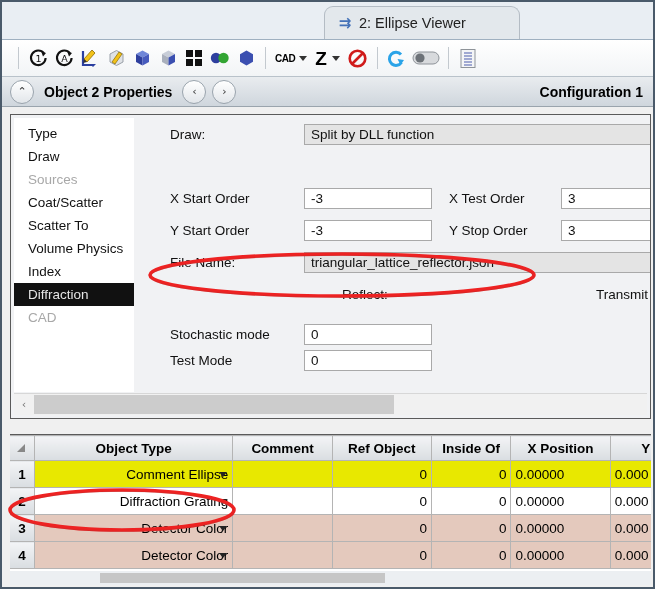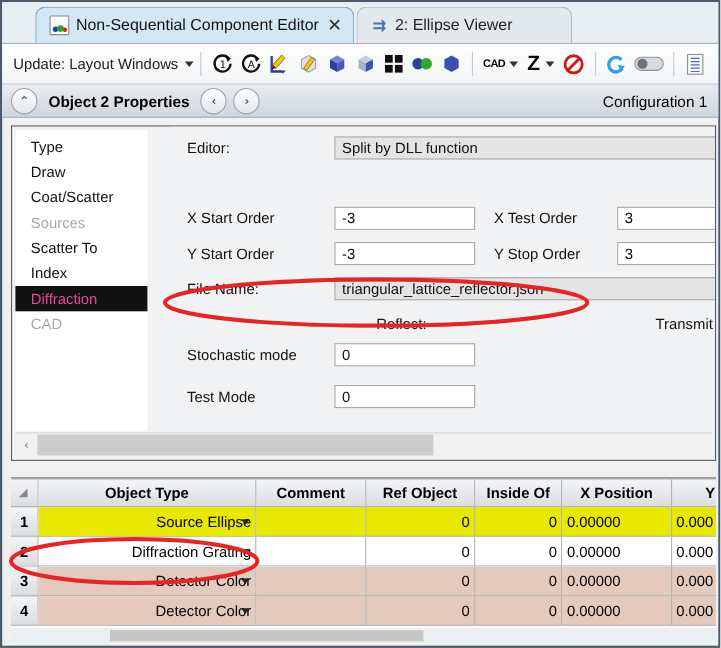--- a/index.html
+++ b/index.html
@@ -222,11 +222,6 @@
 <div id="app">
 
   <div class="tabbar">
-    <div class="tab active">
-      <span class="tab-ico doc"></span>
-      <span class="tab-label">Non-Sequential Component Editor</span>
-      <span class="tab-close">✕</span>
-    </div>
     <div class="tab inactive">
       <span class="tab-ico arr gl">⇉</span>
       <span class="tab-label">2: Ellipse Viewer</span>

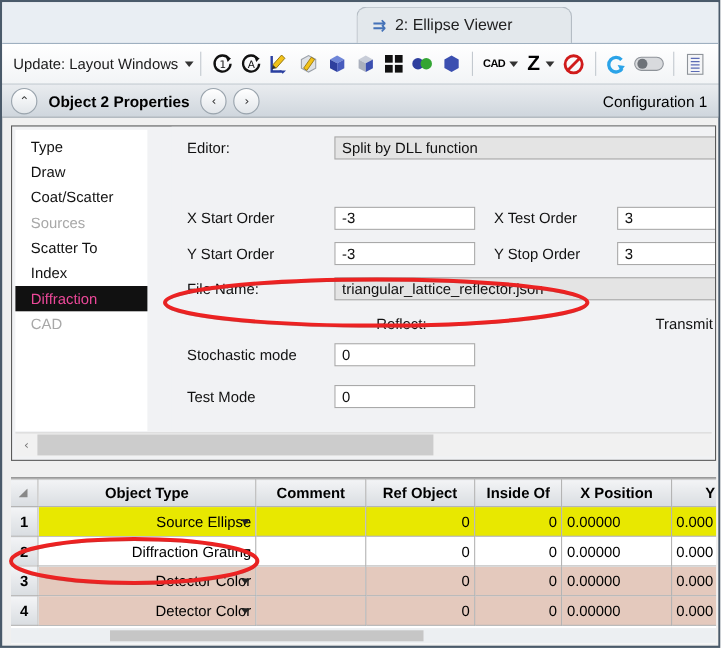--- a/index.html
+++ b/index.html
@@ -229,10 +229,6 @@
   </div>
 
   <div class="toolbar">
-    <div class="tb-update">
-      <span>Update: Layout Windows</span>
-      <span class="caret"></span>
-    </div>
     <div class="tb-sep"></div>
 
     <div class="tb-ico">

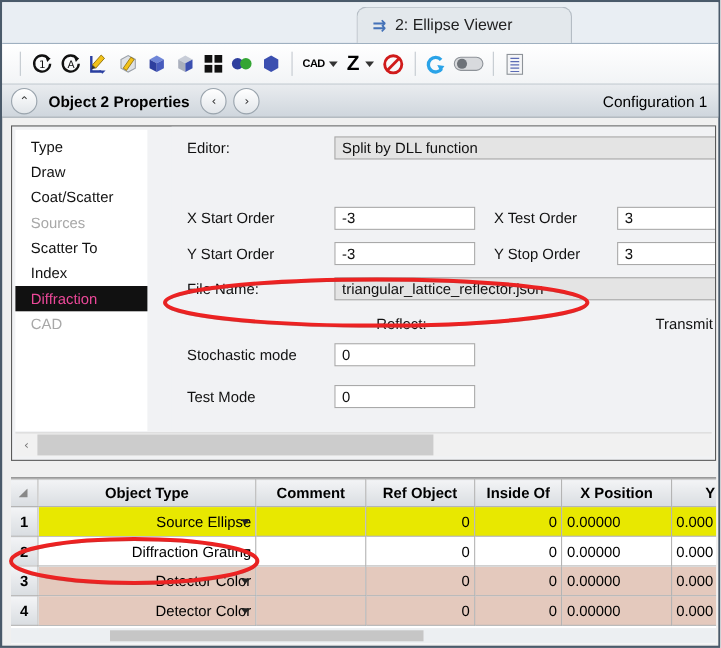--- a/index.html
+++ b/index.html
@@ -121,7 +121,7 @@
     flex: 0 0 auto;
   }
   .prophdr-title { font-weight: bold; font-size: 14px; margin: 0 10px; white-space: nowrap;}
-  .prophdr-right { margin-left:auto; font-weight:normal; font-size:14px; white-space:nowrap; padding-right:2px;}
+  .prophdr-right { margin-left:auto; font-weight:bold; font-size:14px; white-space:nowrap; padding-right:2px;}
 
   
   .propbody {

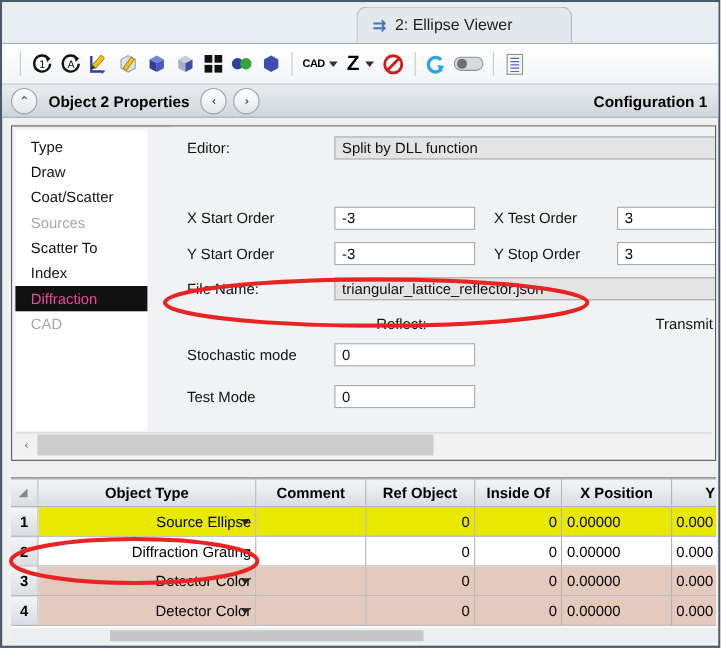--- a/index.html
+++ b/index.html
@@ -367,7 +367,7 @@
     <div class="fields">
 
       <div class="frow" style="top:8px">
-        <span class="flabel" style="position:absolute;left:14px">Editor:</span>
+        <span class="flabel" style="position:absolute;left:14px">Draw:</span>
         <span class="fbox gray" style="position:absolute;left:148px;width:372px">Split by DLL function</span>
       </div>
 

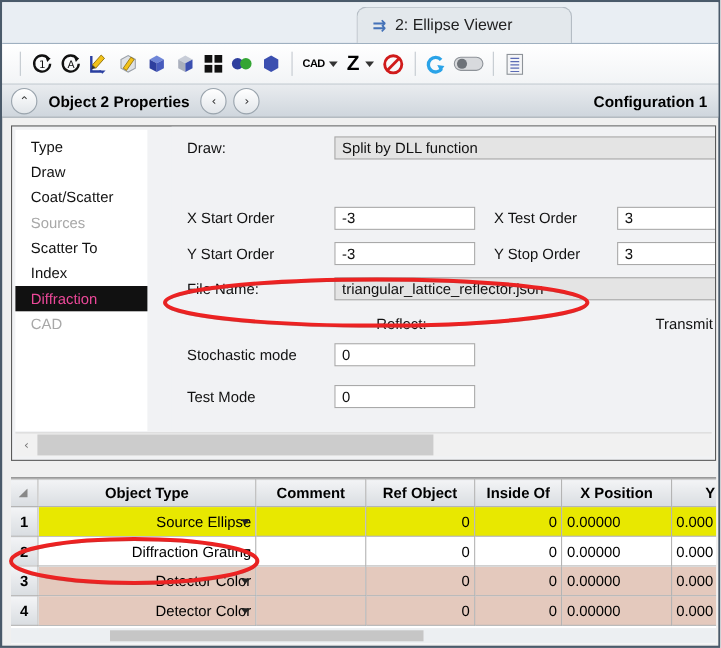--- a/index.html
+++ b/index.html
@@ -356,8 +356,8 @@
     <div class="sidelist">
       <div class="sli">Type</div>
       <div class="sli">Draw</div>
+      <div class="sli dim">Sources</div>
       <div class="sli">Coat/Scatter</div>
-      <div class="sli dim">Sources</div>
       <div class="sli">Scatter To</div>
       <div class="sli">Index</div>
       <div class="sli sel">Diffraction</div>

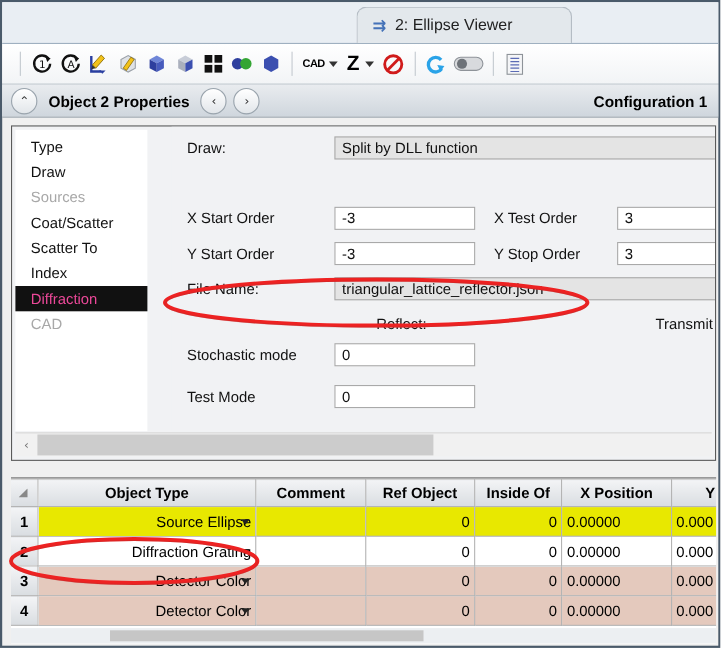--- a/index.html
+++ b/index.html
@@ -359,6 +359,7 @@
       <div class="sli dim">Sources</div>
       <div class="sli">Coat/Scatter</div>
       <div class="sli">Scatter To</div>
+      <div class="sli">Volume Physics</div>
       <div class="sli">Index</div>
       <div class="sli sel">Diffraction</div>
       <div class="sli dim">CAD</div>

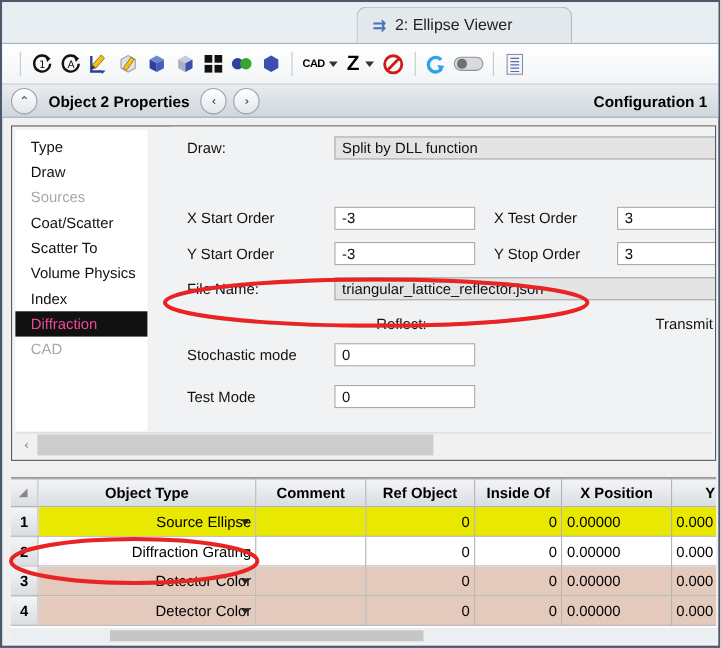--- a/index.html
+++ b/index.html
@@ -142,7 +142,7 @@
     font-size: 13.5px; color: #111; white-space: nowrap;
   }
   .sli.dim { color: #a8a8a8; }
-  .sli.sel { background: #111111; color: #ec4899; font-weight: normal; }
+  .sli.sel { background: #111111; color: #e5e5e5; font-weight: normal; }
 
   .hscroll {
     position: absolute; left: 3px; right: 3px; bottom: 3px; height: 21px;

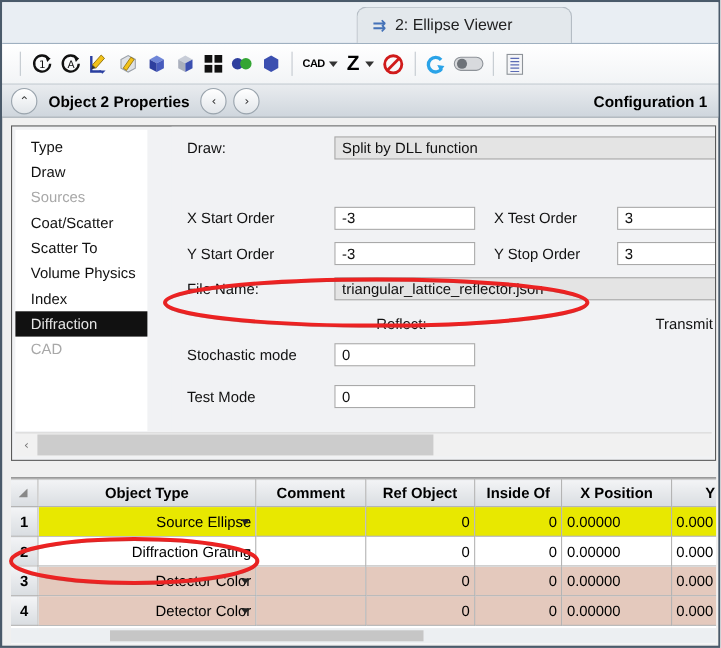--- a/index.html
+++ b/index.html
@@ -397,7 +397,7 @@
         <span class="flabel" style="position:absolute;left:440px">Transmit</span>
       </div>
 
-      <div class="frow" style="top:196px">
+      <div class="frow" style="top:208px">
         <span class="flabel" style="position:absolute;left:14px">Stochastic mode</span>
         <span class="fbox white" style="position:absolute;left:148px;width:128px">0</span>
       </div>

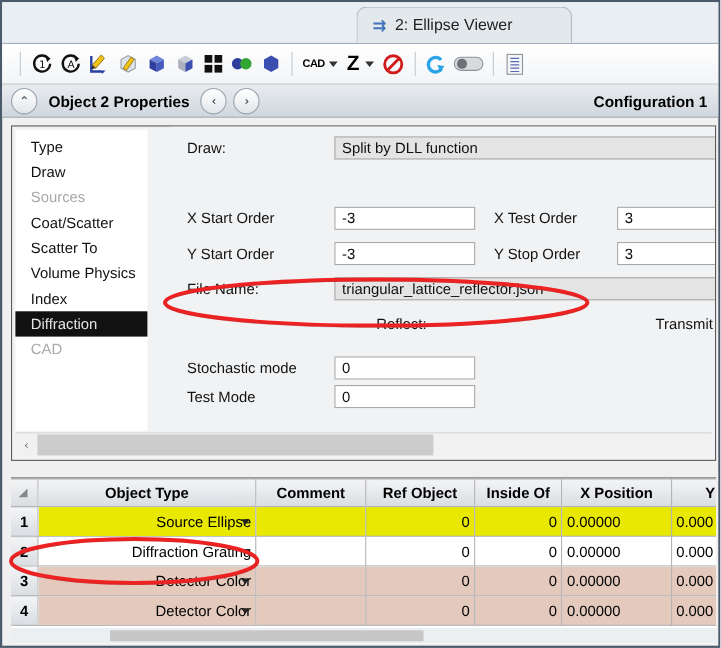--- a/index.html
+++ b/index.html
@@ -445,7 +445,7 @@
       <tbody>
         <tr class="r-yellow">
           <td class="rownum">1</td>
-          <td class="objtype"><span>Source Ellipse</span><span class="dd"></span></td>
+          <td class="objtype"><span>Comment Ellipse</span><span class="dd"></span></td>
           <td></td>
           <td class="num">0</td>
           <td class="num">0</td>

